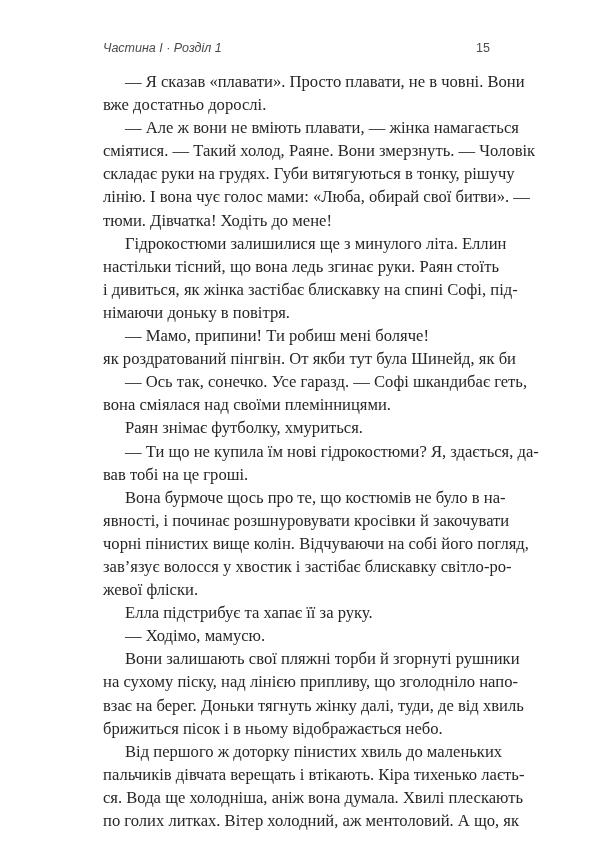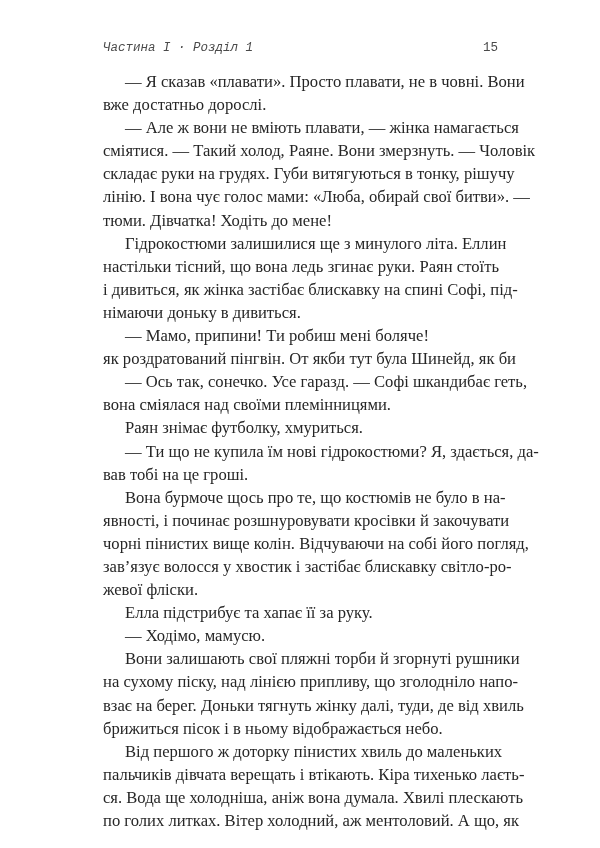--- a/index.html
+++ b/index.html
@@ -9,7 +9,7 @@
   }
   .header {
     position: absolute; left: 103px; top: 41px; width: 395px; height: 18px;
-    font-family: Liberation Mono, monospace; font-size: 12.5px; color: #4a4a4a; text-align: center;
+    font-family: Liberation Sans, sans-serif; font-size: 12.5px; color: #4a4a4a; text-align: center;
   }
   .running-head { position: absolute; left: 0; top: 0; font-style: italic; }
   .page-number { position: absolute; right: 0; top: 0; }

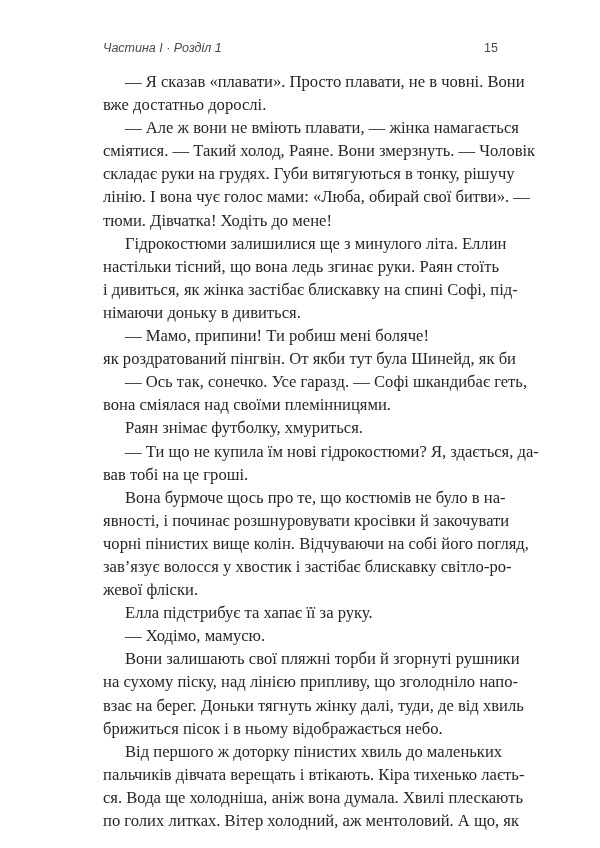--- a/index.html
+++ b/index.html
@@ -12,7 +12,7 @@
     font-family: Liberation Sans, sans-serif; font-size: 12.5px; color: #4a4a4a; text-align: center;
   }
   .running-head { position: absolute; left: 0; top: 0; font-style: italic; }
-  .page-number { position: absolute; right: 0; top: 0; }
+  .page-number { position: absolute; right: 8px; top: 0; }
   .body-text {
     position: absolute; left: 103px; top: 70px; width: 396px;
     font-family: "Liberation Serif", serif; font-size: 16.6px; line-height: 23.1px;

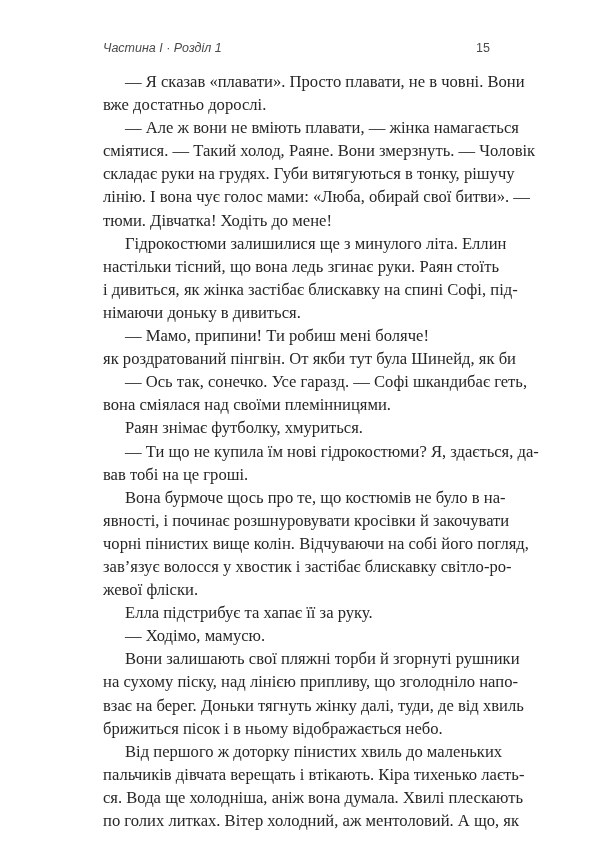--- a/index.html
+++ b/index.html
@@ -41,7 +41,7 @@
     <span class="line indent">Гідрокостюми залишилися ще з минулого літа. Еллин</span>
     <span class="line">настільки тісний, що вона ледь згинає руки. Раян стоїть</span>
     <span class="line">і дивиться, як жінка застібає блискавку на спині Софі, під-</span>
-    <span class="line last">німаючи доньку в дивиться.</span>
+    <span class="line last">німаючи доньку в повітря.</span>
     <span class="line indent last">— Мамо, припини! Ти робиш мені боляче!</span>
     <span class="line">як роздратований пінгвін. От якби тут була Шинейд, як би</span>
     <span class="line indent">— Ось так, сонечко. Усе гаразд. — Софі шкандибає геть,</span>

